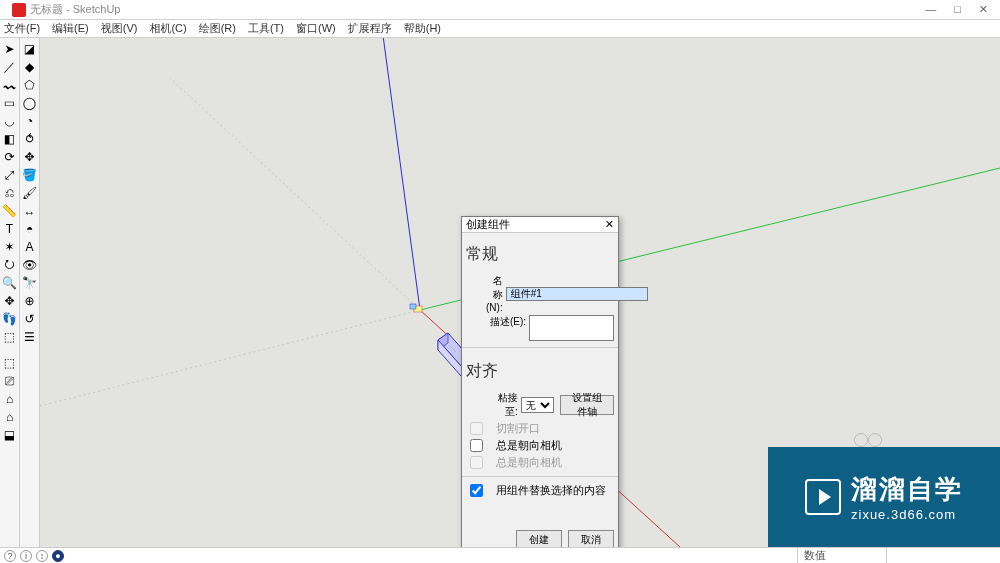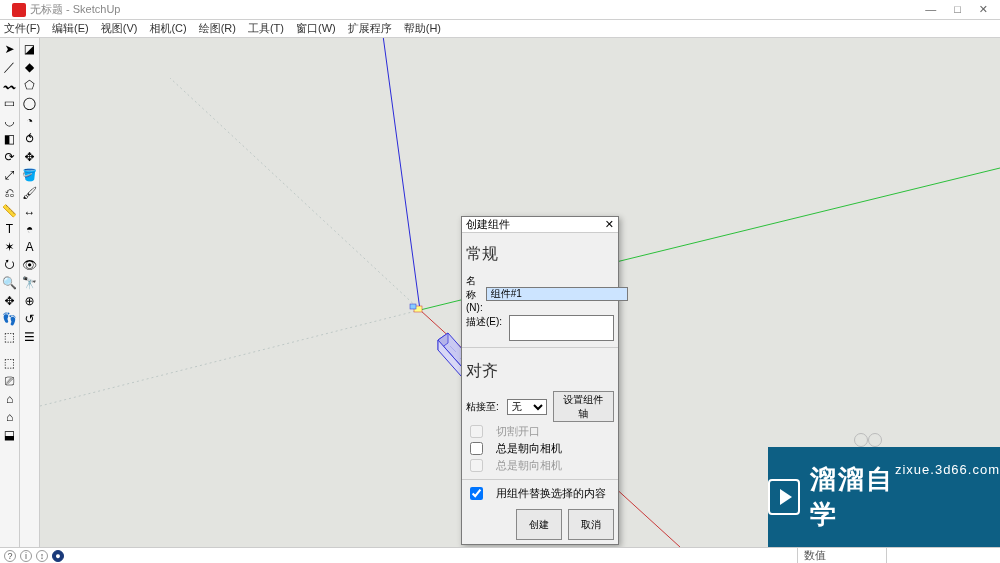--- a/index.html
+++ b/index.html
@@ -36,7 +36,7 @@
 .dialog .section { padding: 2px 4px; }
 .dialog .sec-head { font-size: 16px; color: #333; margin: 9px 0; }
 .dialog .row { display: flex; align-items: center; margin: 2px 0; gap: 3px; }
-.dialog .lbl { width: 40px; text-align: left; font-size: 10px; }
+.dialog .lbl { width: 40px; text-align: right; font-size: 10px; margin-left: 20px; }
 .dialog input[type=text] { flex: 1; height: 14px; border: 1px solid #7a7a7a; font-size: 10px; padding: 0 4px; }
 .dialog input.sel { background: #cce4ff; }
 .dialog textarea { flex:1; height: 26px; border: 1px solid #7a7a7a; font-size: 10px; resize: none; }

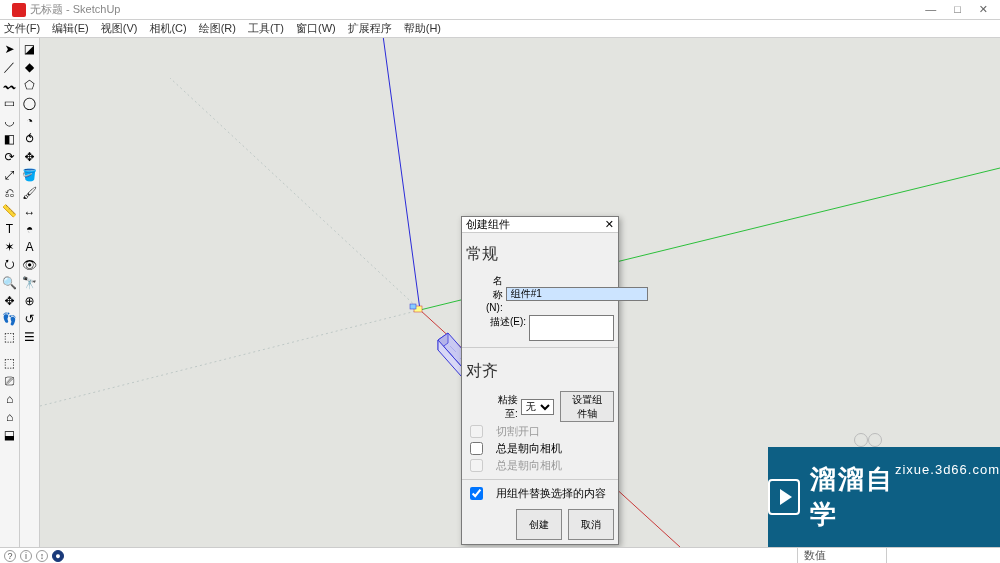--- a/index.html
+++ b/index.html
@@ -41,7 +41,7 @@
 .dialog input.sel { background: #cce4ff; }
 .dialog textarea { flex:1; height: 26px; border: 1px solid #7a7a7a; font-size: 10px; resize: none; }
 .dialog select { height: 16px; border: 1px solid #7a7a7a; font-size: 10px; background: #fff; }
-.dialog .btn { height: 31px; border: 1px solid #888; background: #e8e8e8; font-size: 10px; padding: 0 6px; cursor: pointer; display: inline-flex; align-items: center; justify-content: center; }
+.dialog .btn { height: 20px; border: 1px solid #888; background: #e8e8e8; font-size: 10px; padding: 0 6px; cursor: pointer; display: inline-flex; align-items: center; justify-content: center; }
 .dialog .chk { display: flex; align-items: center; gap: 13px; font-size: 10px; margin: 2px 0 2px 4px; }
 .dialog .chk.disabled { color: #999; }
 .dialog hr { border: none; border-top: 1px solid #ccc; margin: 2px 0; }

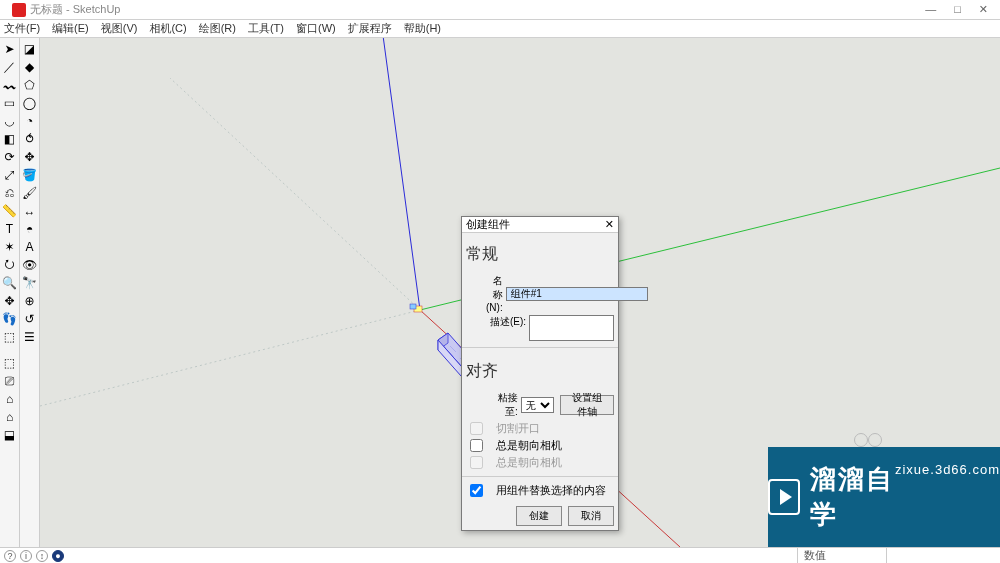--- a/index.html
+++ b/index.html
@@ -51,7 +51,7 @@
 .watermark { position: absolute; right: 0; bottom: 16px; width: 232px; height: 100px; background: #0d5f84; color: #fff; display: flex; align-items: center; justify-content: center; }
 .watermark .play { width: 36px; height: 36px; border: 2px solid #fff; border-radius: 4px; display: flex; align-items: center; justify-content: center; margin-right: 10px; }
 .watermark .play::before { content: ""; border-left: 12px solid #fff; border-top: 8px solid transparent; border-bottom: 8px solid transparent; margin-left: 3px; }
-.watermark .txt { display: flex; flex-direction: row; align-items: flex-start; }
+.watermark .txt { display: flex; flex-direction: column; align-items: flex-start; }
 .watermark .txt .big { font-size: 26px; font-weight: bold; letter-spacing: 2px; }
 .watermark .txt .small { font-size: 13px; letter-spacing: 1px; }
 .watermark .decor { position: absolute; top: -14px; right: 106px; width: 40px; height: 14px; }

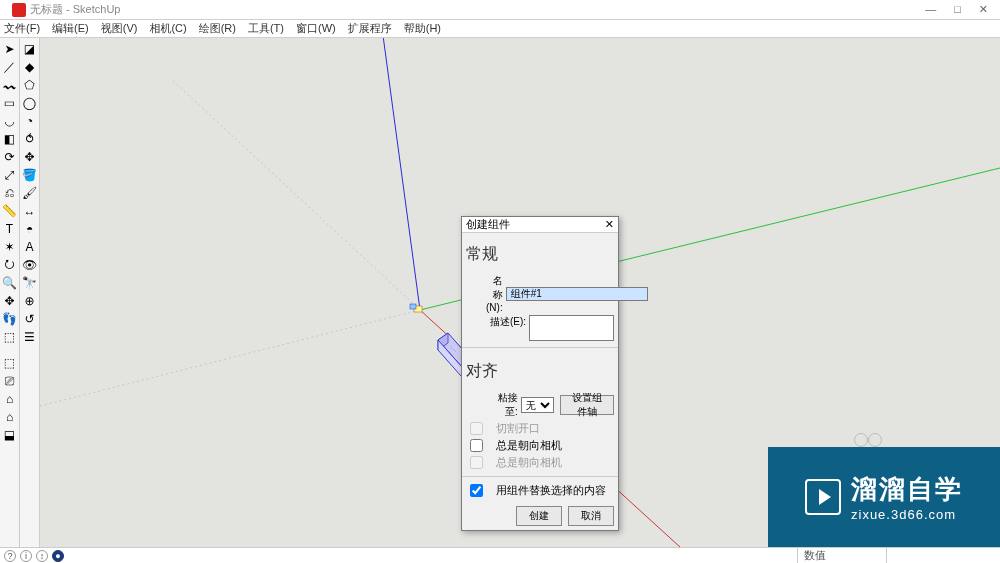--- a/index.html
+++ b/index.html
@@ -45,7 +45,7 @@
 .dialog .chk { display: flex; align-items: center; gap: 13px; font-size: 10px; margin: 2px 0 2px 4px; }
 .dialog .chk.disabled { color: #999; }
 .dialog hr { border: none; border-top: 1px solid #ccc; margin: 2px 0; }
-.dialog .btnrow { display: flex; justify-content: flex-end; gap: 6px; padding: 4px; }
+.dialog .btnrow { display: flex; justify-content: flex-end; gap: 6px; padding: 4px; margin-top: 24px; }
 
 
 .watermark { position: absolute; right: 0; bottom: 16px; width: 232px; height: 100px; background: #0d5f84; color: #fff; display: flex; align-items: center; justify-content: center; }

